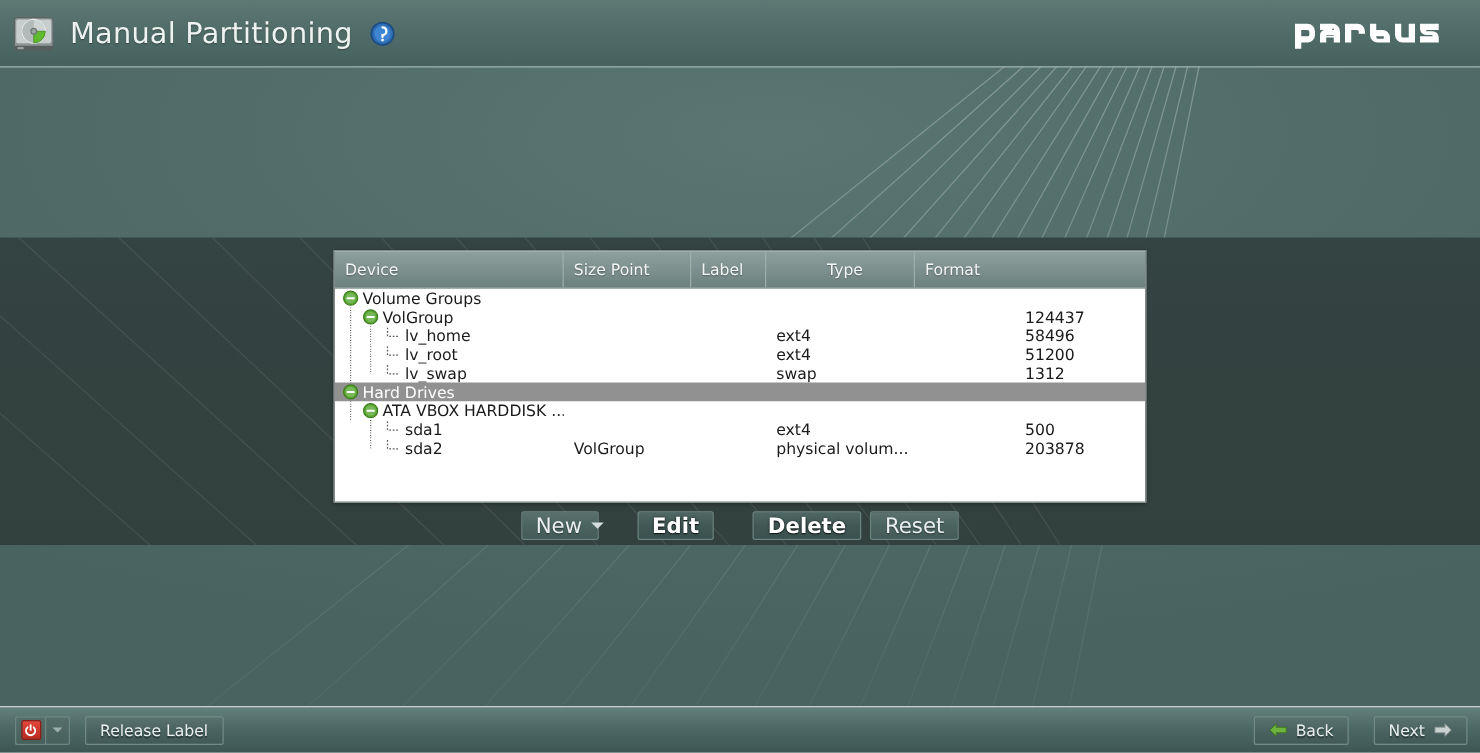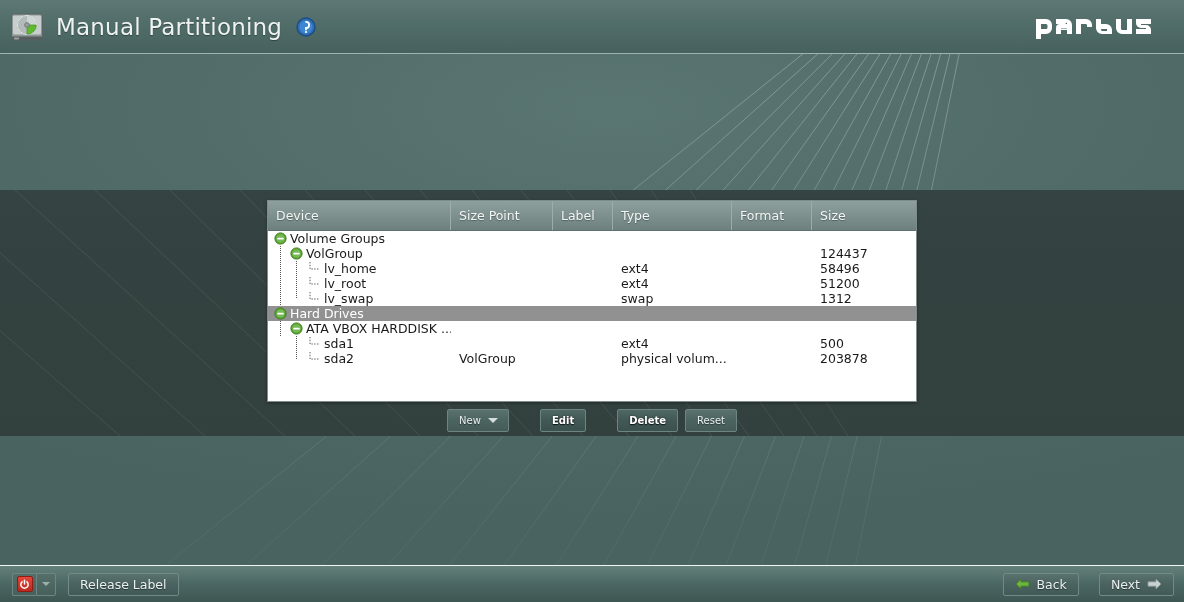--- a/index.html
+++ b/index.html
@@ -96,7 +96,7 @@
   .col-device { width: 183px; }
   .col-mount  { width: 102px; }
   .col-label  { width: 60px; }
-  .col-type   { width: 119px; }
+  .col-type   { width: 119px; text-align: center; }
   .col-format { width: 80px; }
   .col-size   { width: 104px; }
 

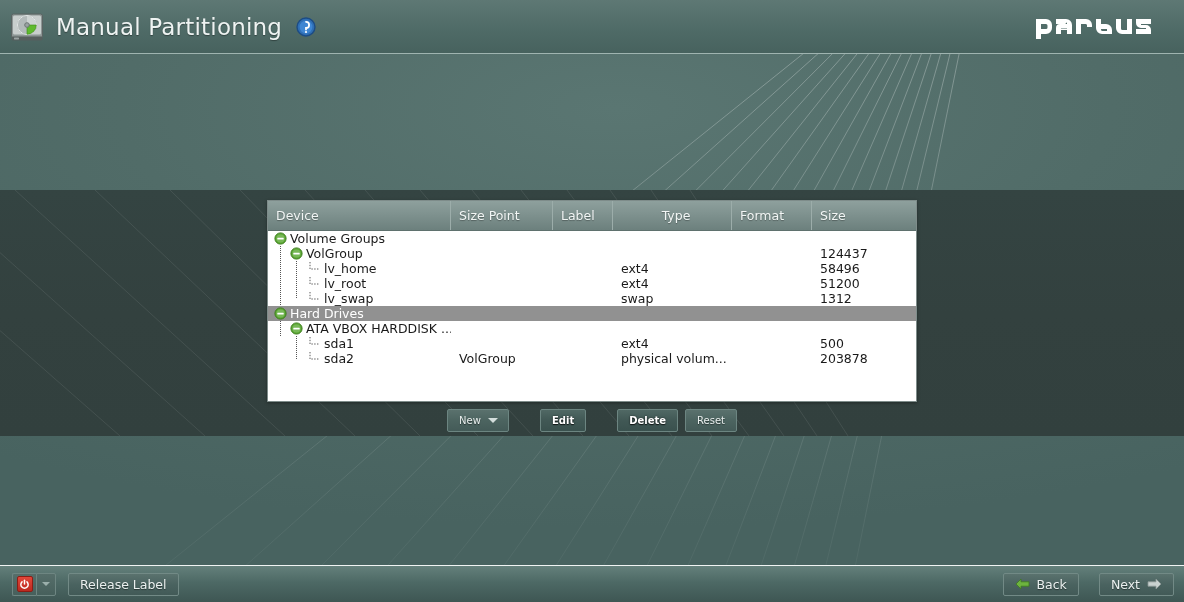--- a/index.html
+++ b/index.html
@@ -335,7 +335,6 @@
       <div class="th col-label">Label</div>
       <div class="th col-type">Type</div>
       <div class="th col-format">Format</div>
-      <div class="th col-size">Size</div>
     </div>
 
     <div class="tbody" id="tbody">

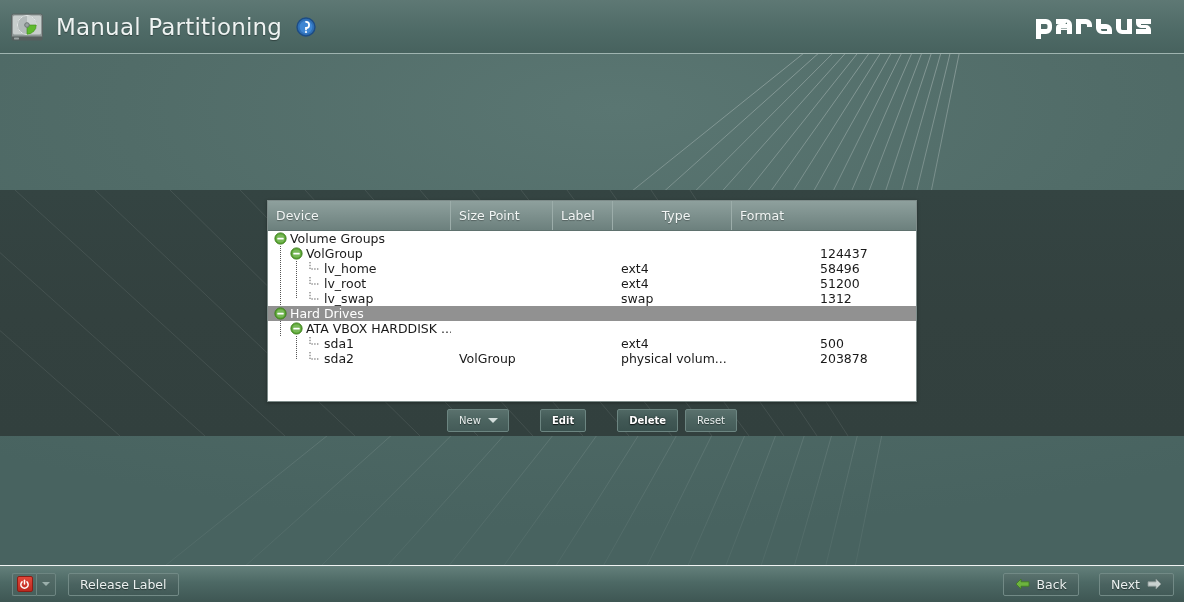--- a/index.html
+++ b/index.html
@@ -146,7 +146,7 @@
     height: 23px;
     padding: 0 11px;
     display: inline-flex; align-items: center; justify-content: center; gap: 7px;
-    font-size: 10px;
+    font-size: 17px;
     color: #e9efee;
     background: linear-gradient(180deg, #5a716d 0%, #4c6460 50%, #445b58 100%);
     border: 1px solid #6c8581;

